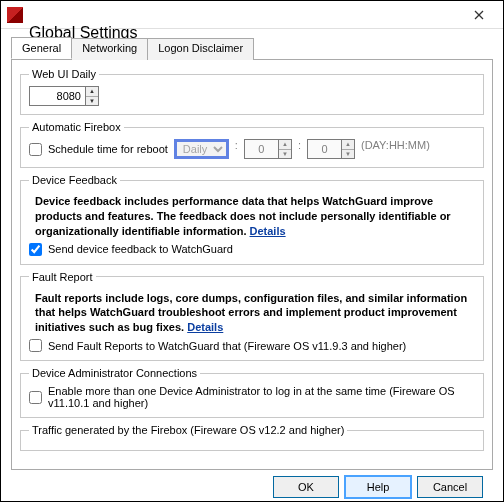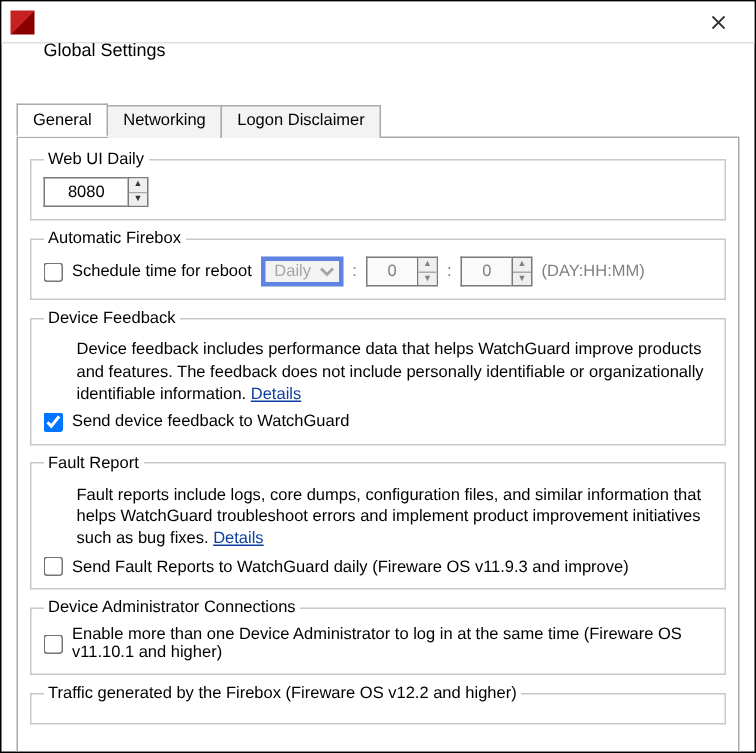--- a/index.html
+++ b/index.html
@@ -27,7 +27,7 @@
     background: linear-gradient(135deg, #c62020 0%, #c62020 50%, #8a0000 50%, #8a0000 100%);
     margin-right: 6px;
   }
-  .titlebar .title { flex: 1; font-size: 12px; margin-top: 36px; }
+  .titlebar .title { flex: 1; font-size: 16px; margin-top: 36px; }
   .titlebar .close {
     width: 36px; height: 22px;
     display: flex; align-items: center; justify-content: center;

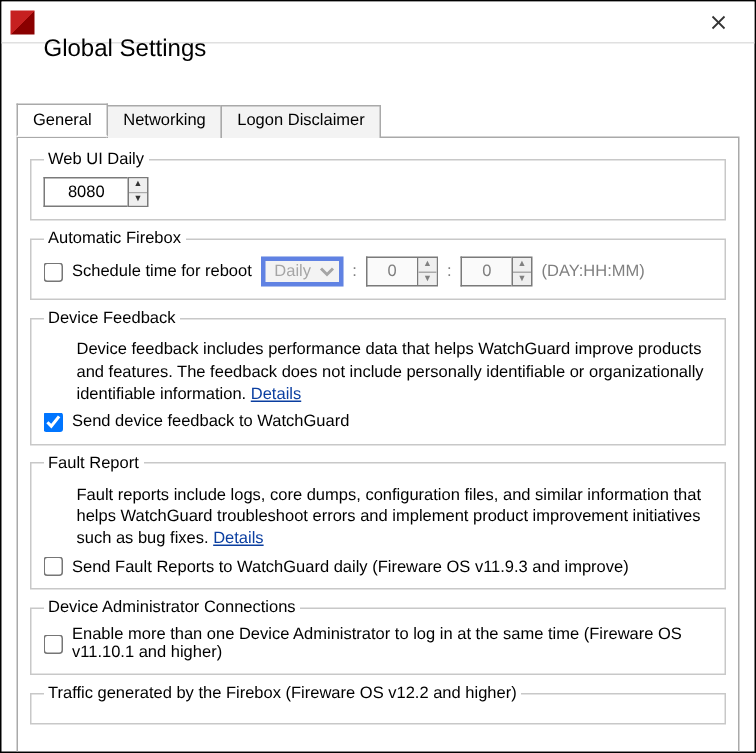--- a/index.html
+++ b/index.html
@@ -50,7 +50,6 @@
     position: relative;
     top: 1px;
     font-size: 11px;
-    margin-top: 32px;
   }
   .tab.active {
     background: #fff;

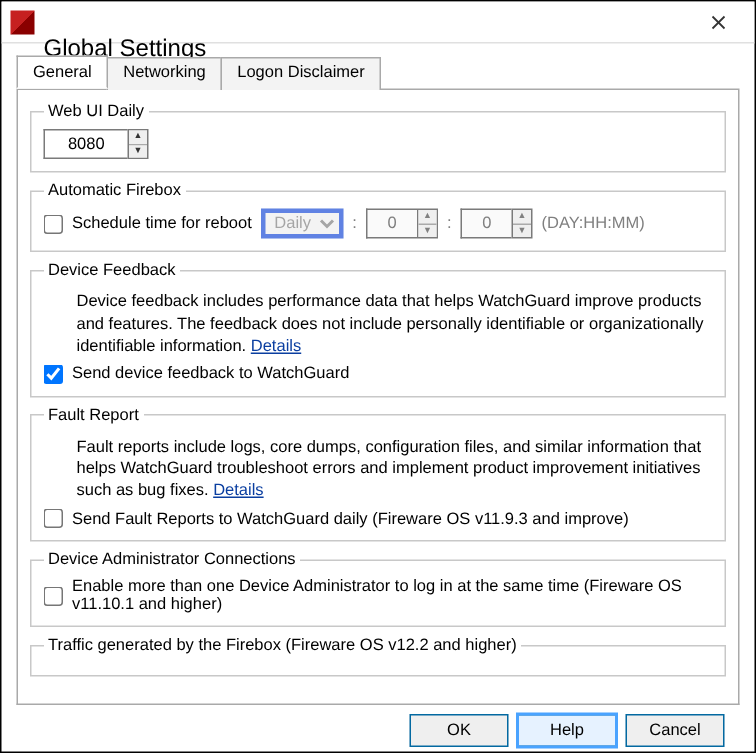--- a/index.html
+++ b/index.html
@@ -83,7 +83,7 @@
   }
   .spinner input {
     width: 56px;
-    text-align: center;
+    text-align: right;
     padding: 0 4px;
     border: 1px solid #7a7a7a;
     border-right: none;

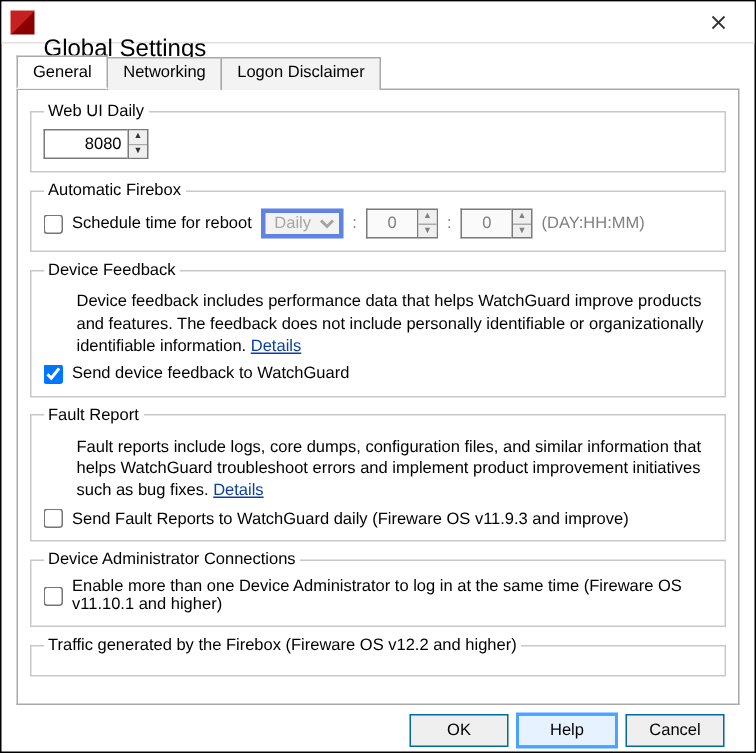--- a/index.html
+++ b/index.html
@@ -106,7 +106,7 @@
     color: #333;
   }
   .spin-btns div:first-child { border-bottom: 1px solid #aaa; }
-  .row { display: flex; align-items: center; gap: 6px; flex-wrap: nowrap; }
+  .row { display: flex; gap: 6px; flex-wrap: nowrap; }
   .chk { display: flex; align-items: center; gap: 6px; }
   .chk input[type=checkbox] {
     width: 13px; height: 13px; margin: 0;

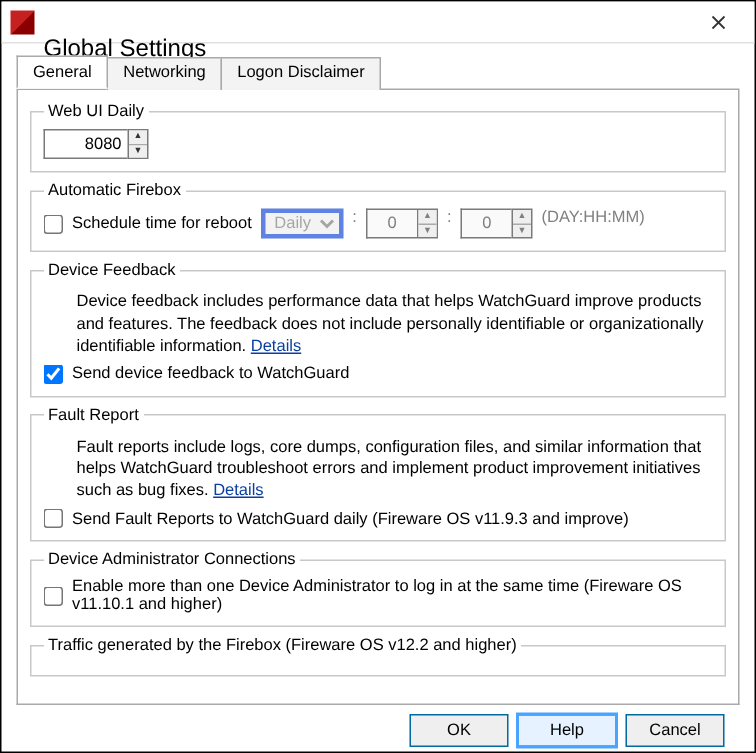--- a/index.html
+++ b/index.html
@@ -121,7 +121,7 @@
   .disabled, .disabled * {
     color: #808080 !important;
   }
-  .desc { margin: 2px 0 4px 22px; line-height: 1.35; }
+  .desc { margin: 2px 0 4px 6px; line-height: 1.35; font-weight: bold; }
   .link { color: #0a3ea0; text-decoration: underline; cursor: pointer; }
   .footer {
     display: flex;

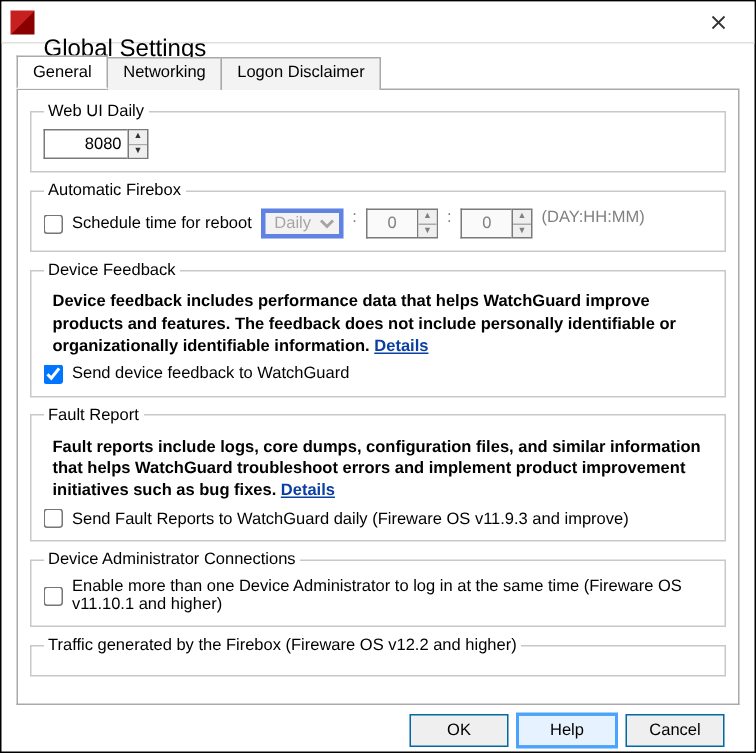--- a/index.html
+++ b/index.html
@@ -229,7 +229,7 @@
       </div>
       <label class="chk">
         <input type="checkbox" style="">
-        <span>Send Fault Reports to WatchGuard daily (Fireware OS v11.9.3 and improve)</span>
+        <span>Send Fault Reports to WatchGuard that (Fireware OS v11.9.3 and higher)</span>
       </label>
     </fieldset>
 

